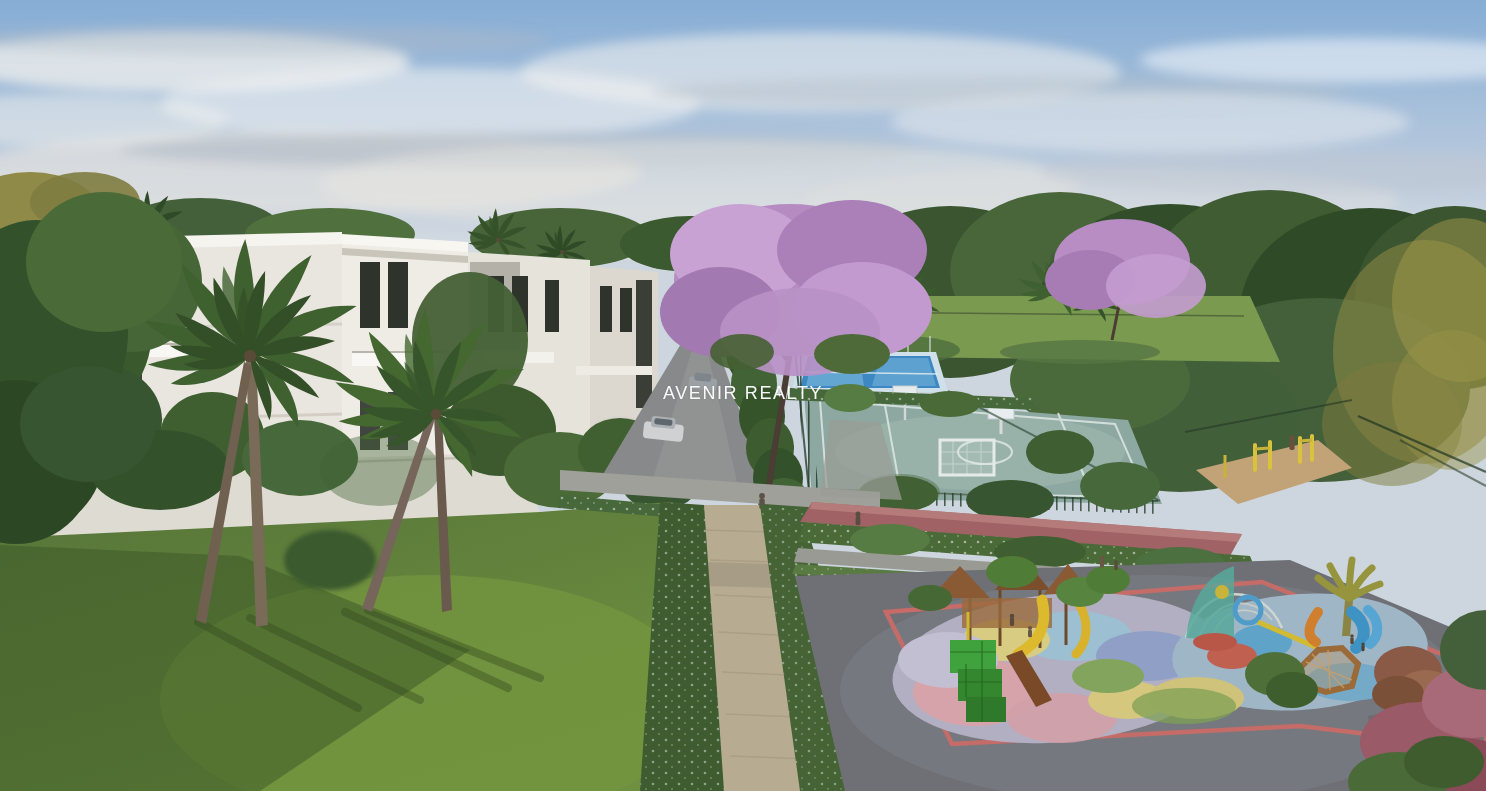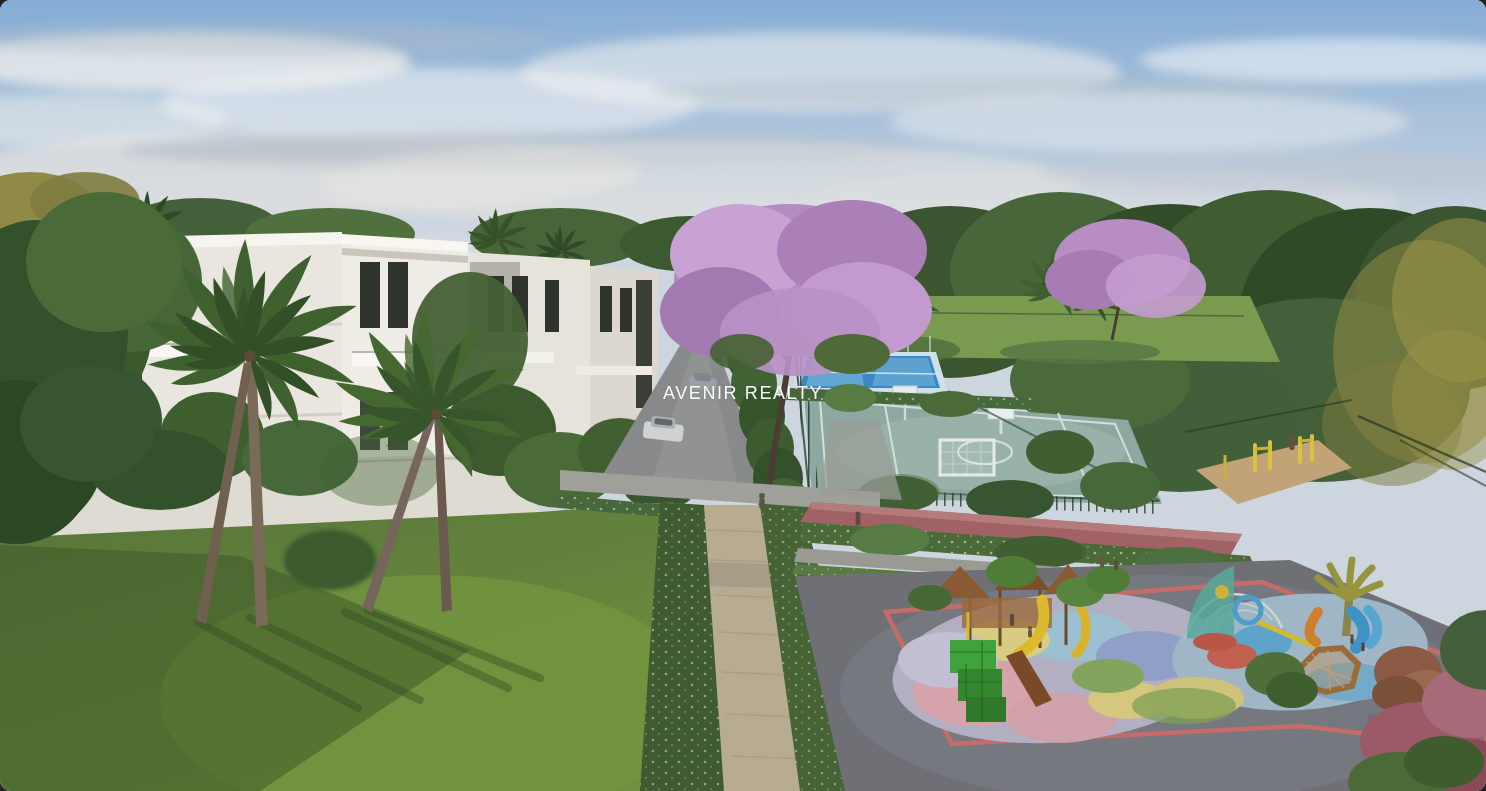--- a/index.html
+++ b/index.html
@@ -4,7 +4,7 @@
 <style>
   html,body{margin:0;padding:0;background:#222;}
   .stage{position:relative;width:1486px;height:791px;overflow:hidden;
-         font-family:"Liberation Sans",sans-serif;background:#cdd6de;border-radius:11px;}
+         font-family:"Liberation Sans",sans-serif;background:#cdd6de;}
   .stage svg{position:absolute;left:0;top:0;display:block;}
   .watermark{position:absolute;left:50%;top:384px;transform:translateX(-50%);
              color:rgba(255,255,255,.96);font-size:18px;letter-spacing:1.6px;

